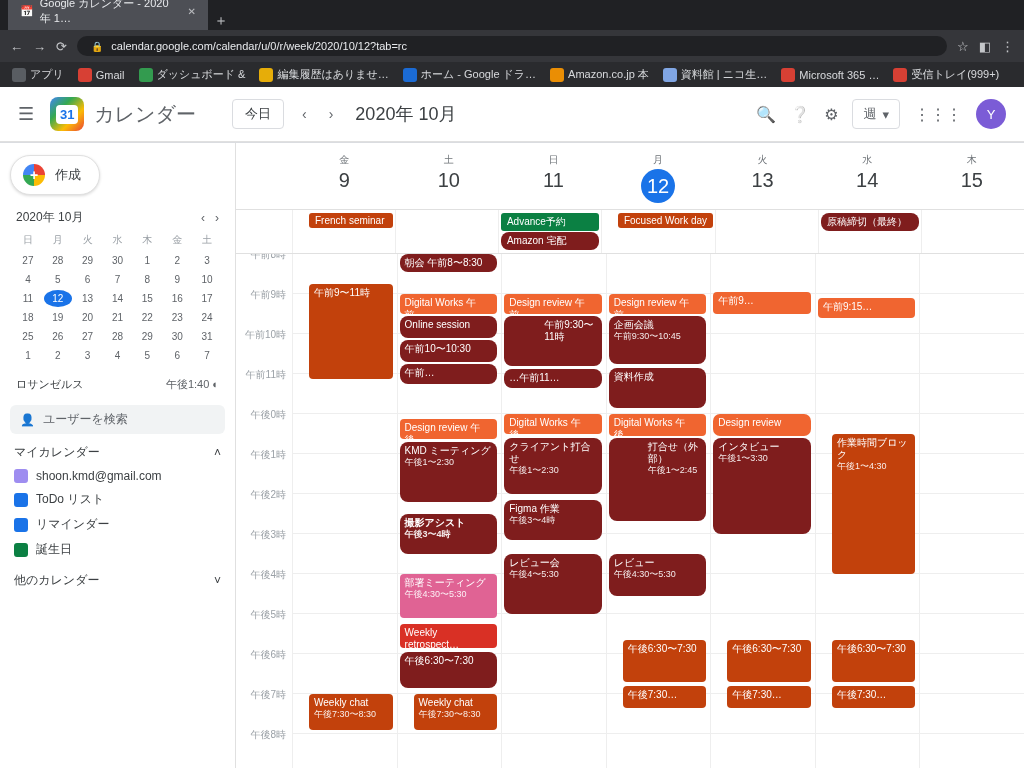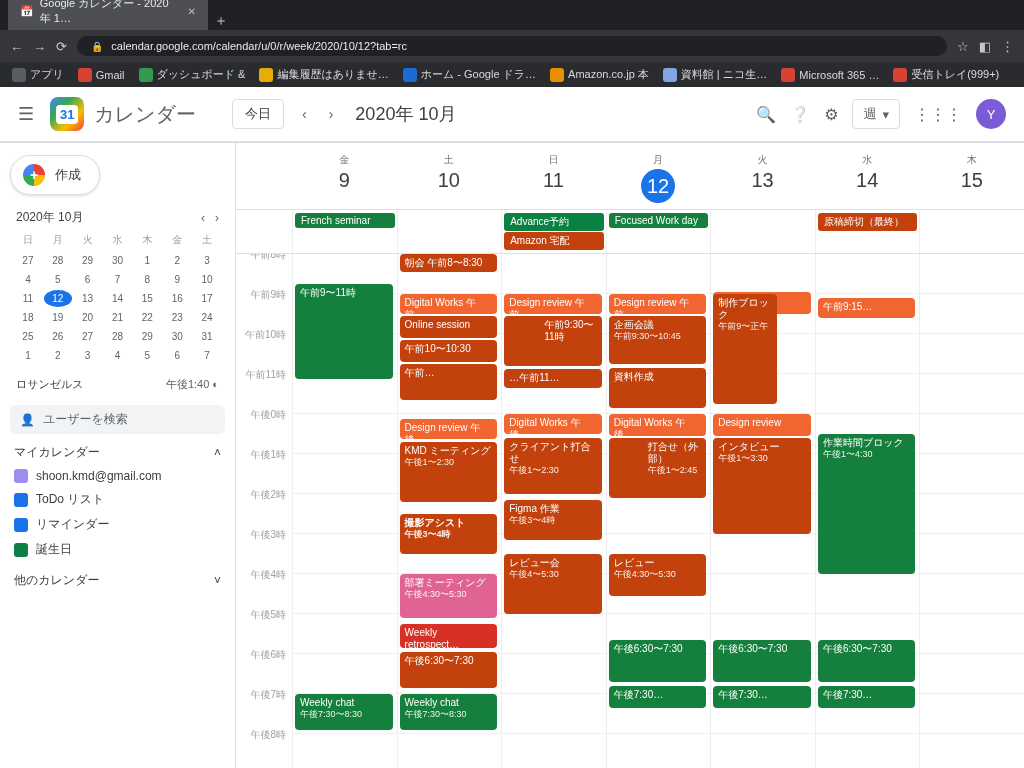--- a/index.html
+++ b/index.html
@@ -148,7 +148,7 @@
   .event .t { font-size:9px; opacity:.9; display:block;}
 
   
-  .c-lav { background:#15803d; }   
+  .c-lav { background:#c2410c;margin-left:14px; }   
   .c-mag { background:#c2410c; }   
   .c-red { background:#d93025; }   
   .c-orn { background:#f06530; }   

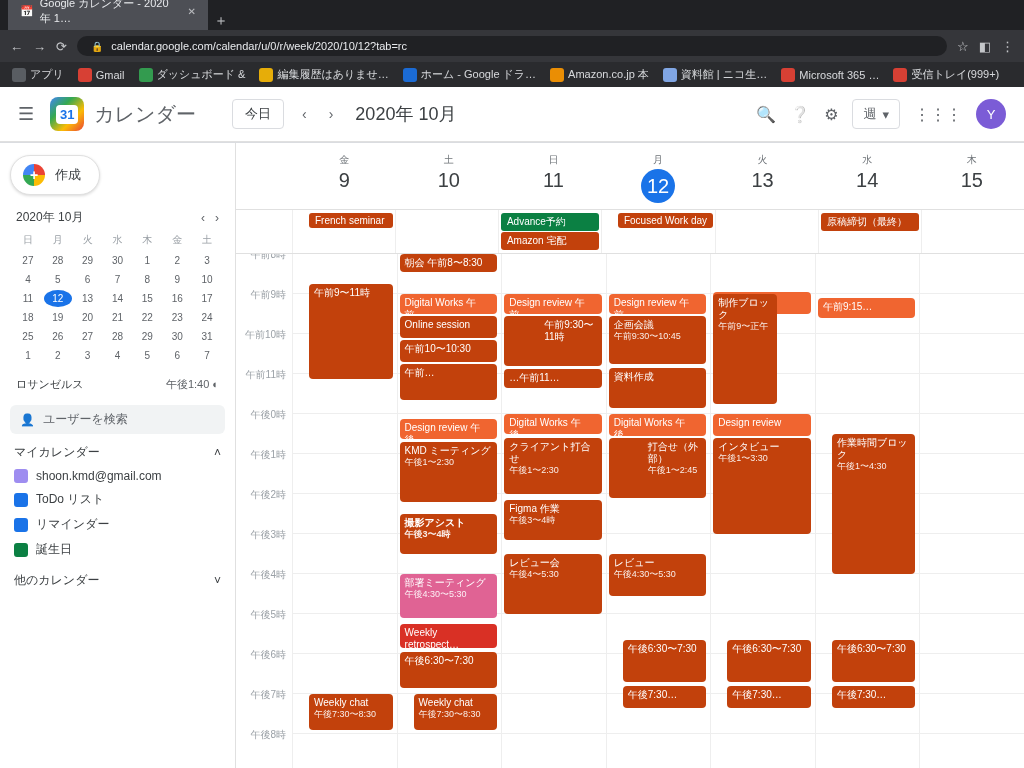--- a/index.html
+++ b/index.html
@@ -149,7 +149,7 @@
 
   
   .c-lav { background:#c2410c;margin-left:14px; }   
-  .c-mag { background:#c2410c; }   
+  .c-mag { background:#7f1d1d;border-radius:8px; }   
   .c-red { background:#d93025; }   
   .c-orn { background:#f06530; }   
   .c-grn { background:#0b8043; }   

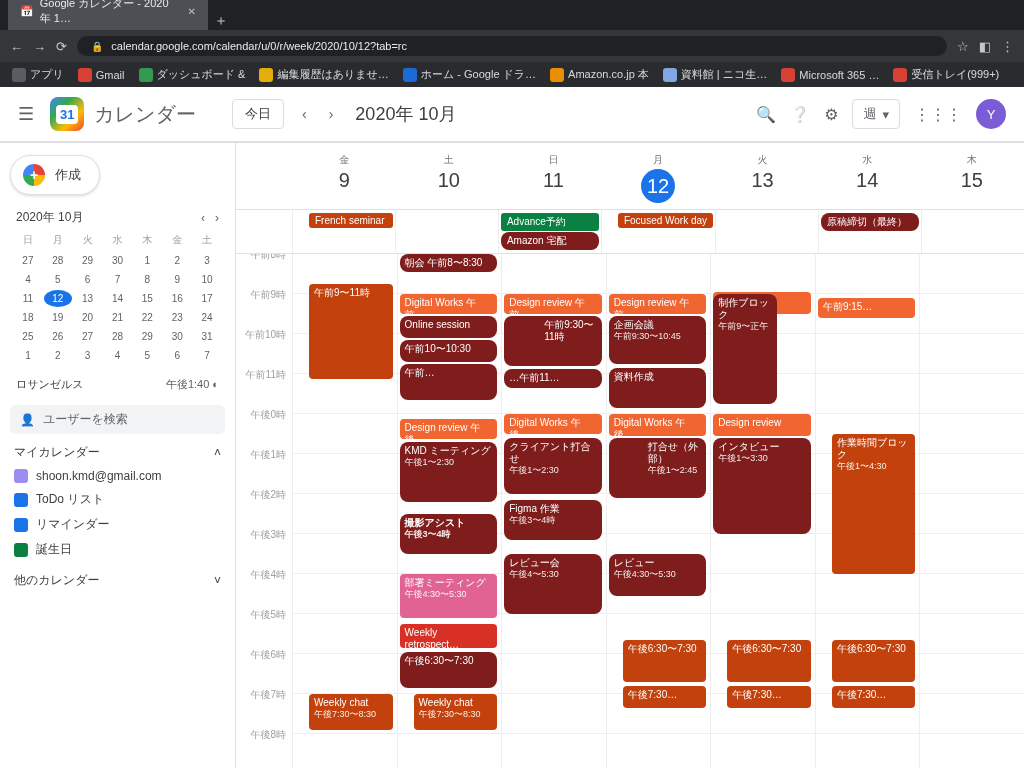--- a/index.html
+++ b/index.html
@@ -469,7 +469,6 @@
           </div>
           <div class="grid-col">
             <div class="event c-orn" style="top: 38px; height: 22px;">午前9…</div>
-            <div class="event c-mag" style="top: 40px; height: 110px; right: 38px;">制作ブロック<span class="t">午前9〜正午</span></div>
             <div class="event c-orn" style="top: 160px; height: 22px;">Design review</div>
             <div class="event c-mag" style="top: 184px; height: 96px;">インタビュー<span class="t">午後1〜3:30</span></div>
             <div class="event c-lav" style="top: 386px; height: 42px;">午後6:30〜7:30</div>

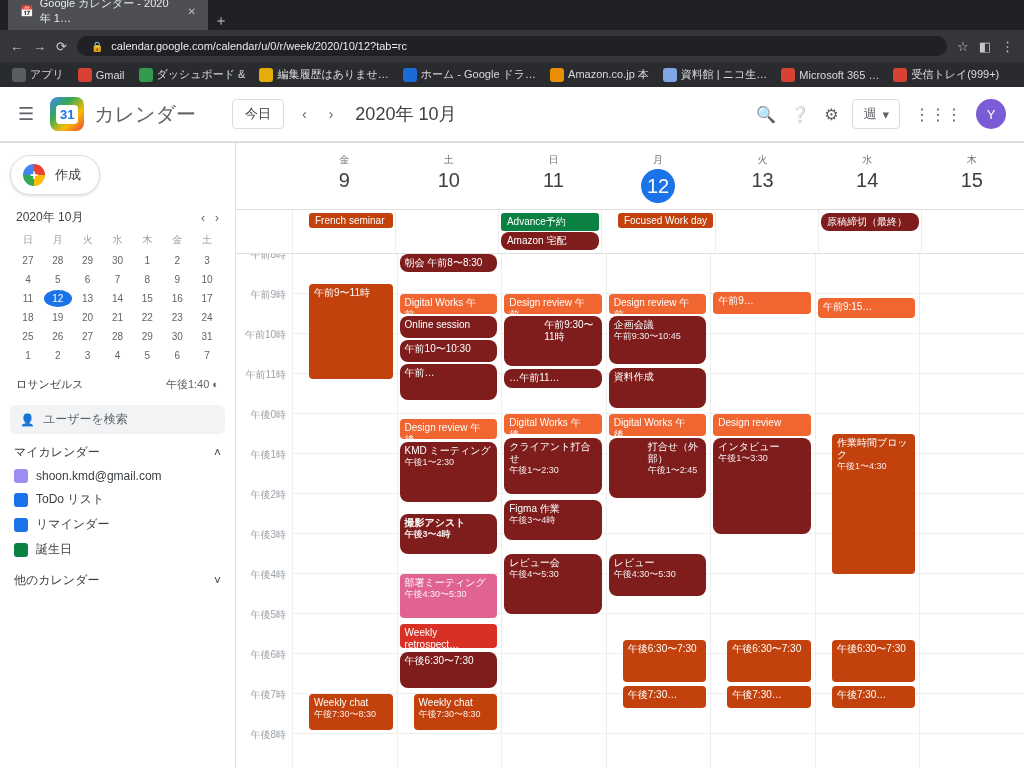--- a/index.html
+++ b/index.html
@@ -439,7 +439,7 @@
             <div class="event c-orn" style="top: 40px; height: 20px;">Digital Works  午前…</div>
             <div class="event c-mag" style="top: 62px; height: 22px;">Online session</div>
             <div class="event c-mag" style="top: 86px; height: 22px;">午前10〜10:30</div>
-            <div class="event c-mag" style="top: 110px; height: 36px;">午前…</div>
+            <div class="event c-mag" style="top: 110px; height: 20px;">午前…</div>
             <div class="event c-orn" style="top: 165px; height: 20px;">Design review  午後…</div>
             <div class="event c-mag" style="top: 188px; height: 60px;">KMD ミーティング<span class="t">午後1〜2:30</span></div>
             <div class="event c-mag" style="top: 260px; height: 40px; font-weight: bold;">撮影アシスト<span class="t">午後3〜4時</span></div>

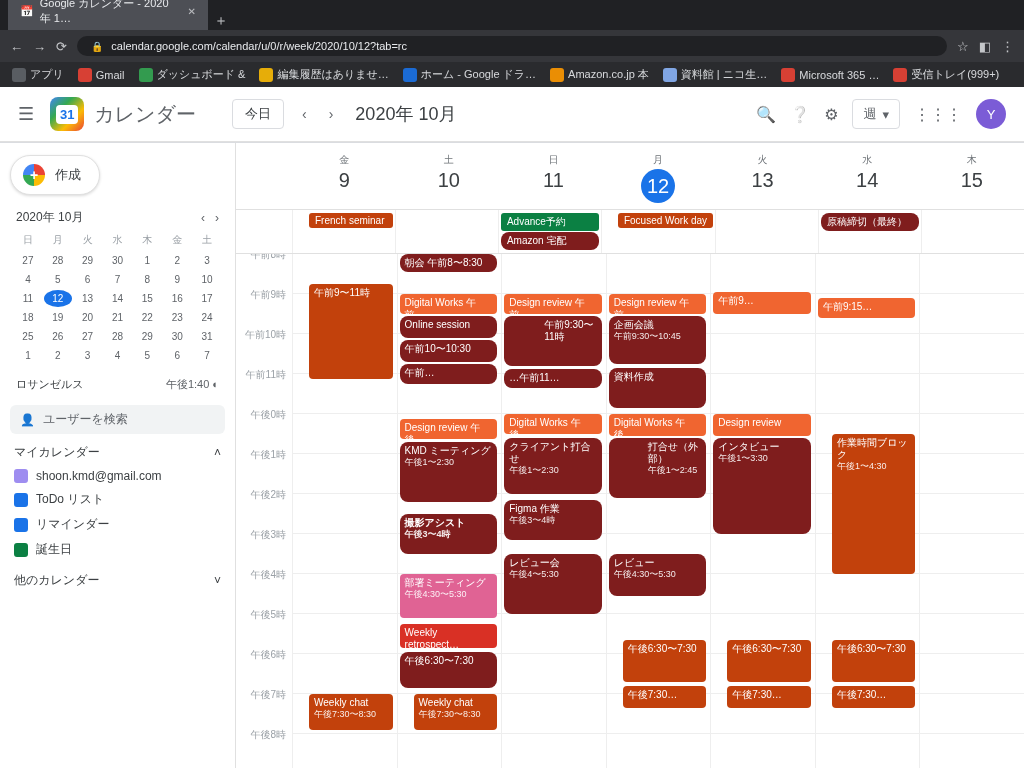--- a/index.html
+++ b/index.html
@@ -469,7 +469,7 @@
           </div>
           <div class="grid-col">
             <div class="event c-orn" style="top: 38px; height: 22px;">午前9…</div>
-            <div class="event c-orn" style="top: 160px; height: 22px;">Design review</div>
+            <div class="event c-orn" style="top: 160px; height: 22px; border-radius: 7px;">Design review</div>
             <div class="event c-mag" style="top: 184px; height: 96px;">インタビュー<span class="t">午後1〜3:30</span></div>
             <div class="event c-lav" style="top: 386px; height: 42px;">午後6:30〜7:30</div>
             <div class="event c-lav" style="top: 432px; height: 22px;">午後7:30…</div>

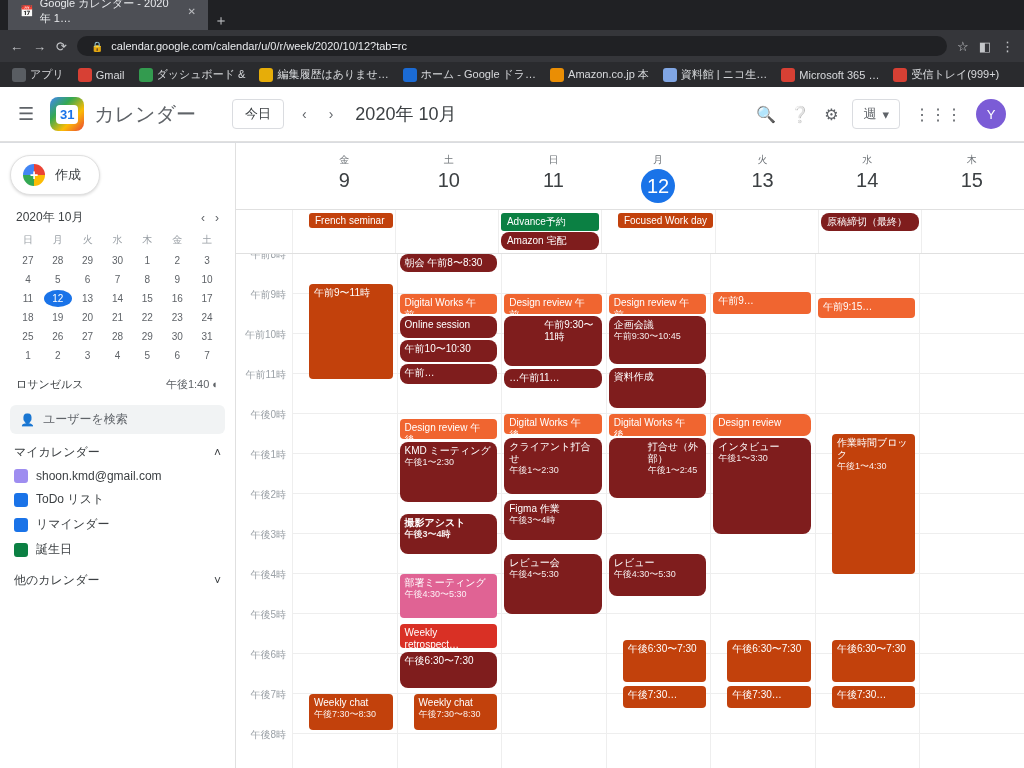--- a/index.html
+++ b/index.html
@@ -462,7 +462,7 @@
             <div class="event c-mag" style="top: 62px; height: 48px;">企画会議<span class="t">午前9:30〜10:45</span></div>
             <div class="event c-mag" style="top: 114px; height: 40px;">資料作成</div>
             <div class="event c-orn" style="top: 160px; height: 22px;">Digital Works  午後…</div>
-            <div class="event c-mag" style="top: 184px; height: 60px; padding-left: 39px;">打合せ（外部）<span class="t">午後1〜2:45</span></div>
+            <div class="event c-mag" style="top: 184px; height: 83px; padding-left: 39px;">打合せ（外部）<span class="t">午後1〜2:45</span></div>
             <div class="event c-mag" style="top: 300px; height: 42px;">レビュー<span class="t">午後4:30〜5:30</span></div>
             <div class="event c-lav" style="top: 386px; height: 42px;">午後6:30〜7:30</div>
             <div class="event c-lav" style="top: 432px; height: 22px;">午後7:30…</div>

